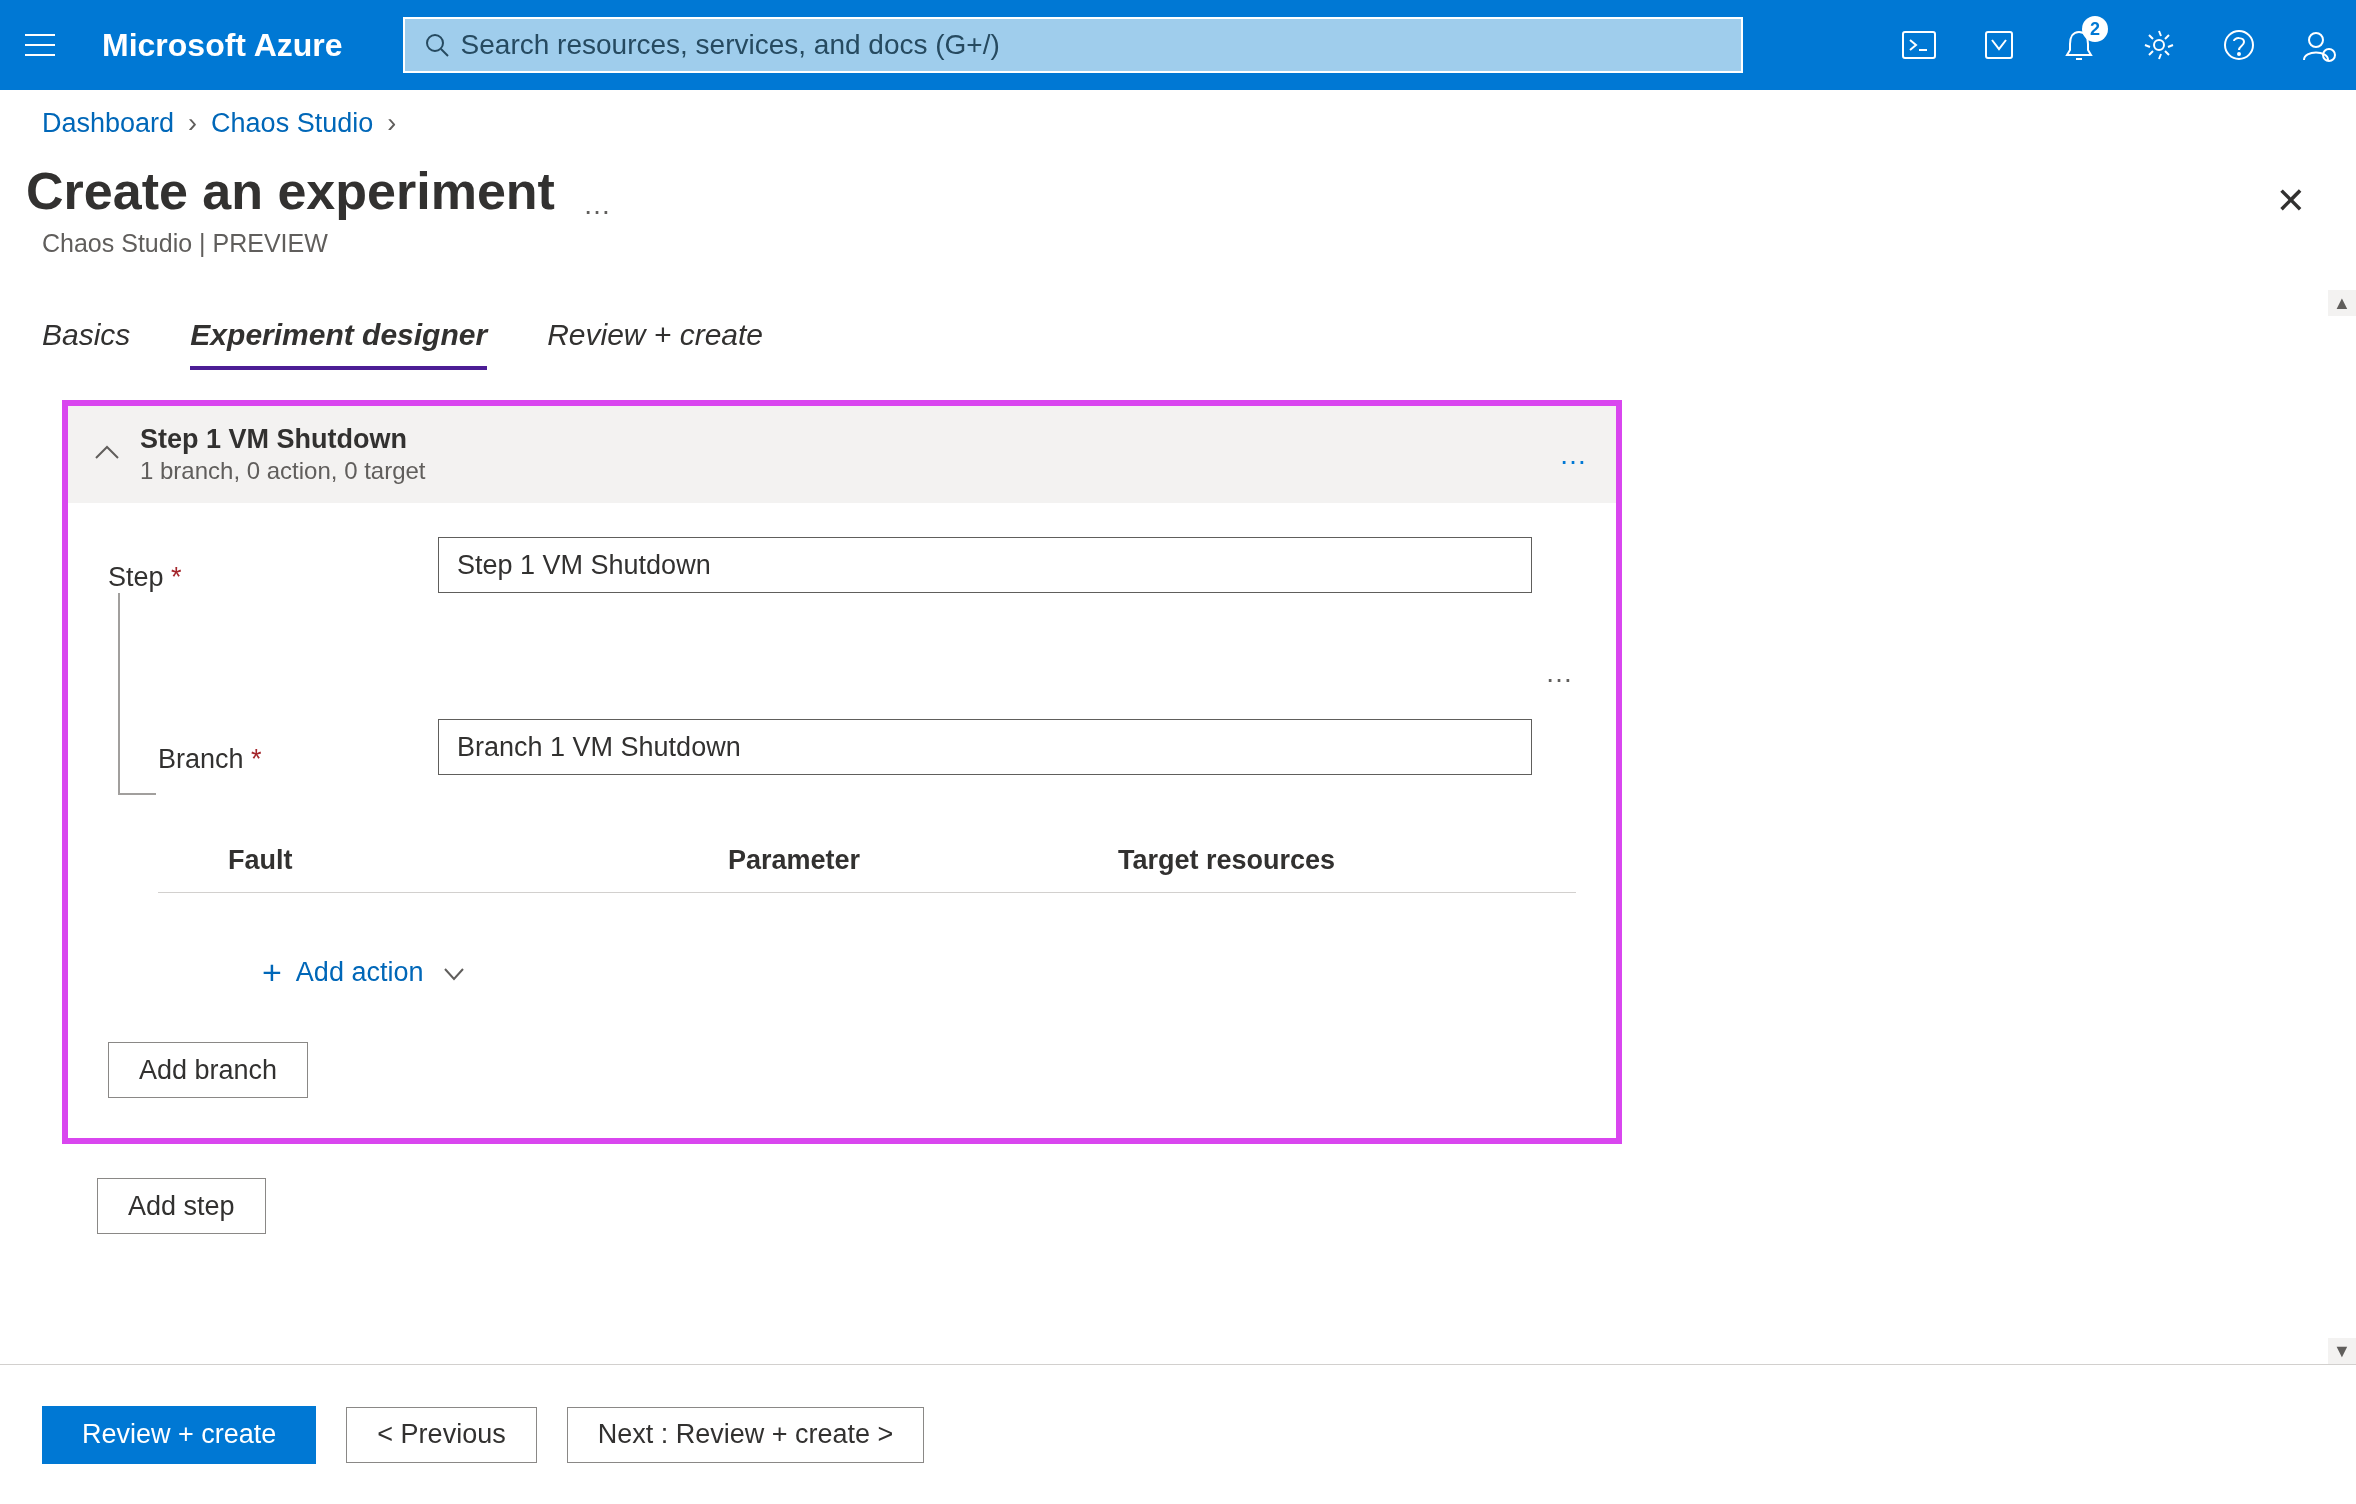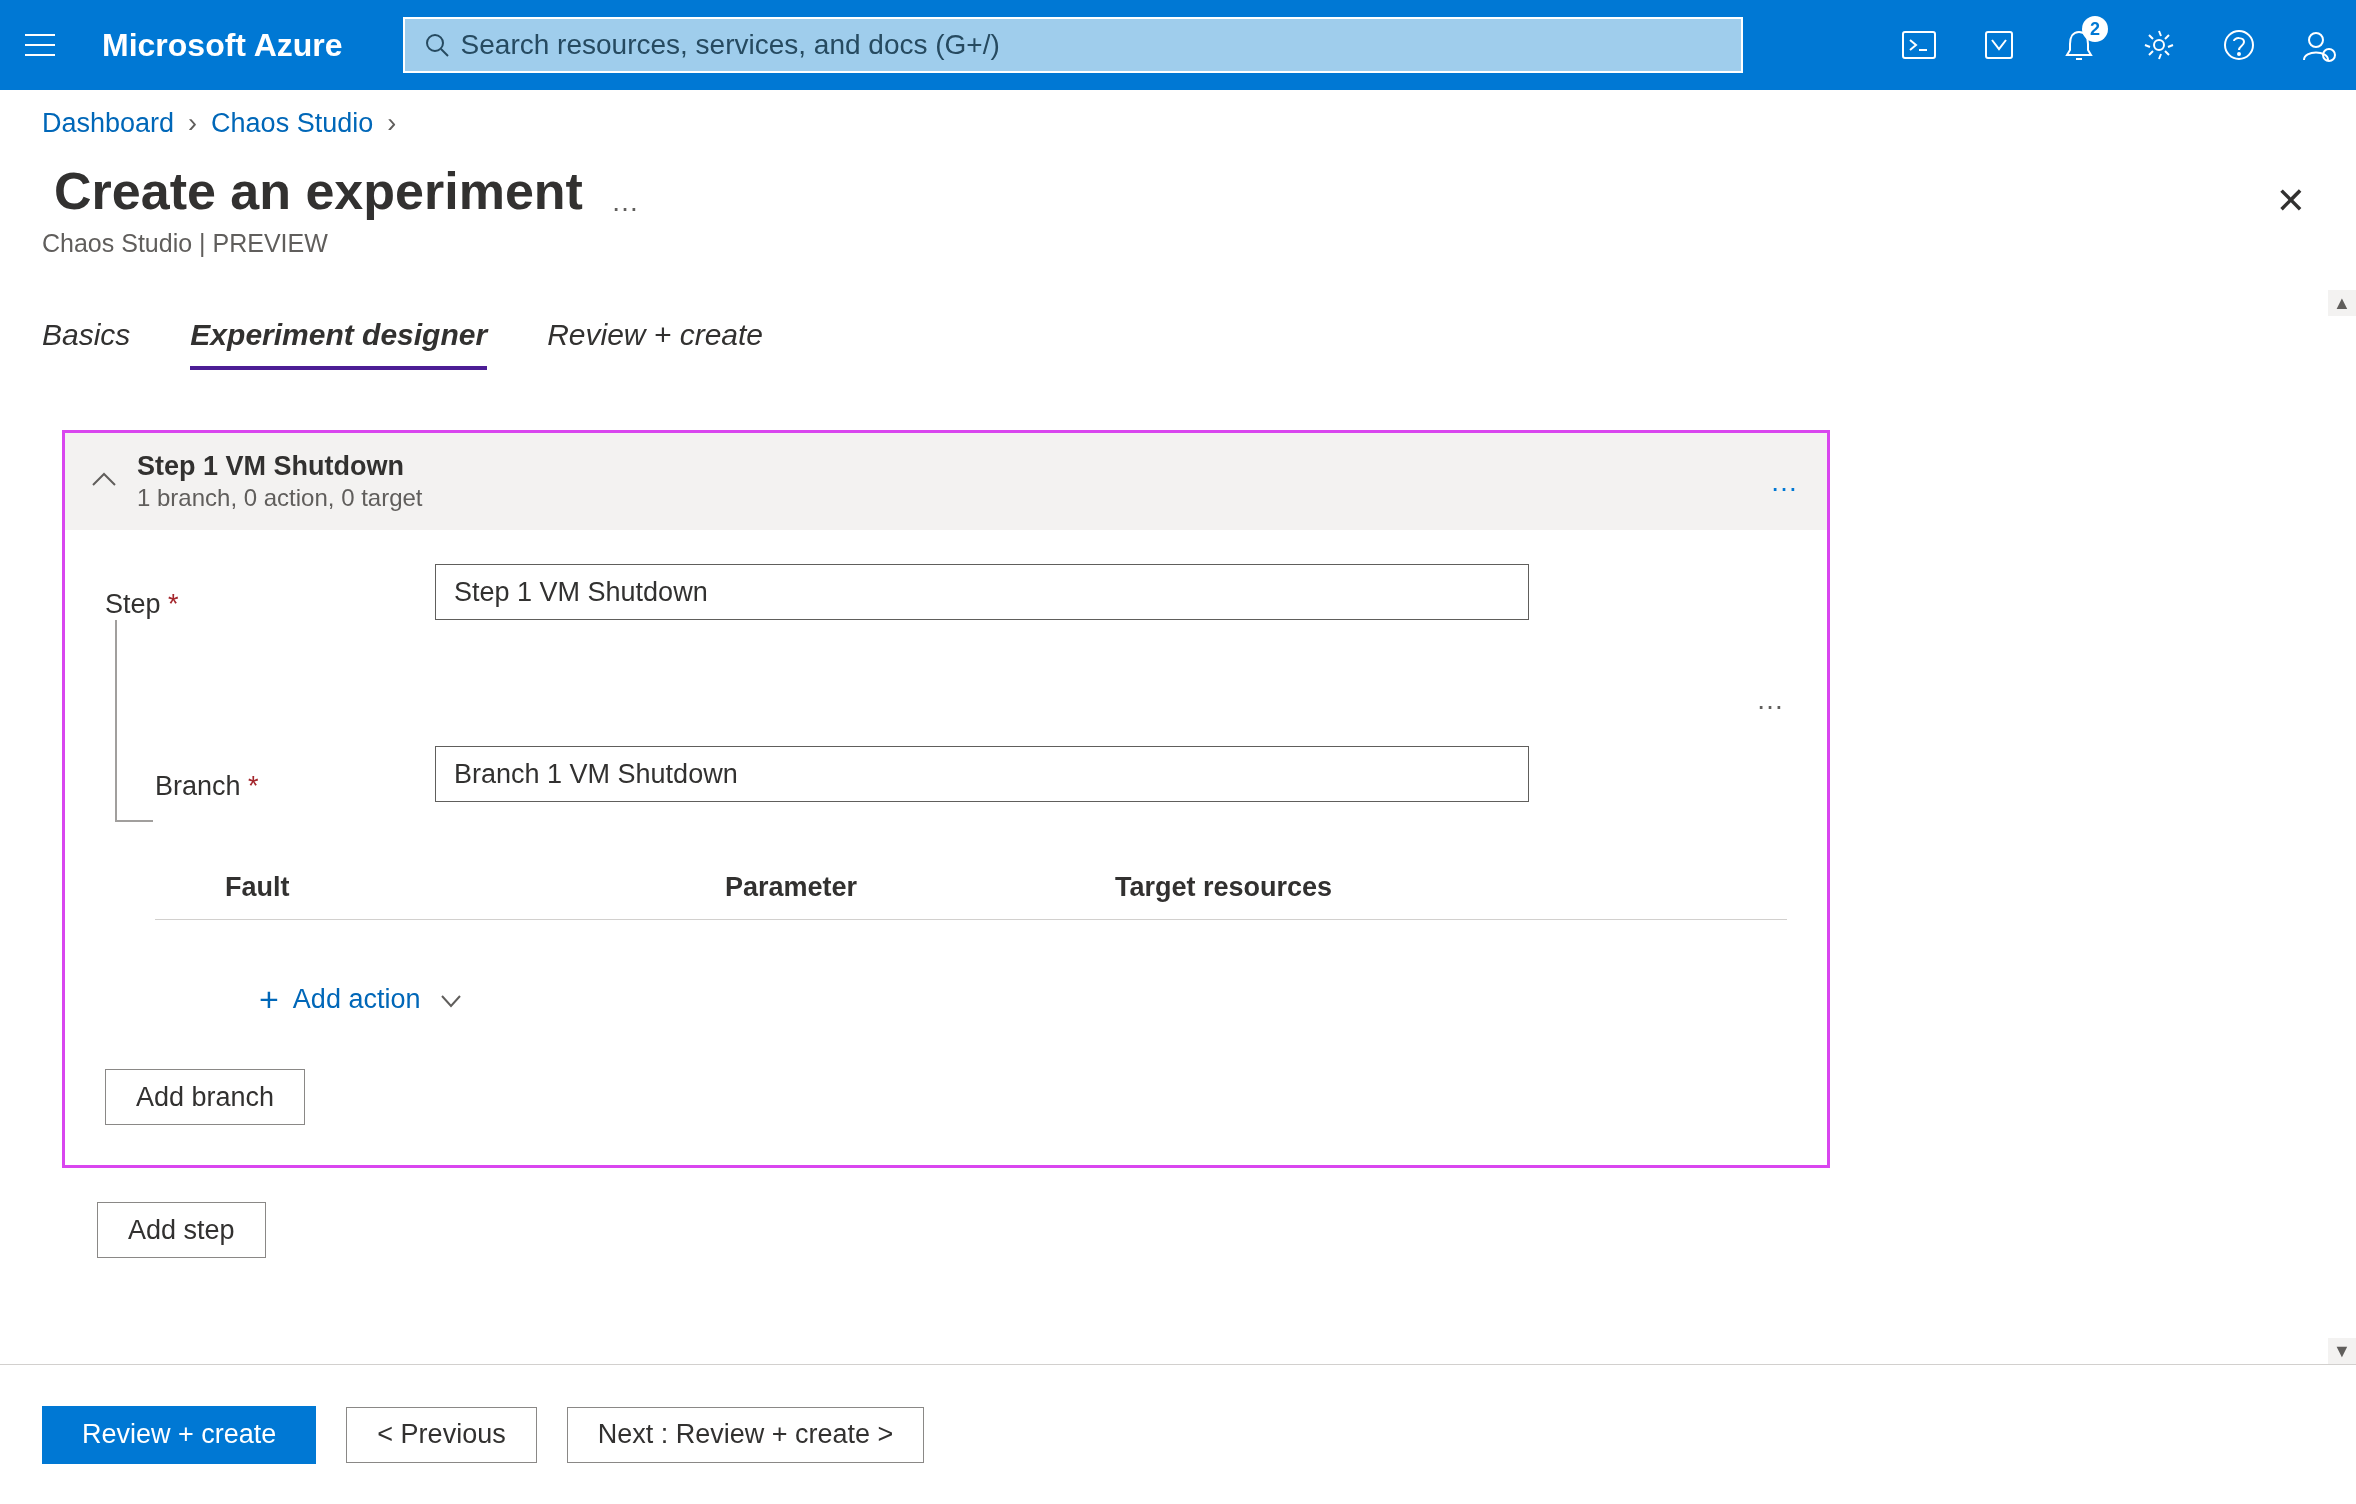--- a/index.html
+++ b/index.html
@@ -17,7 +17,7 @@
   .breadcrumb { padding: 18px 63px 0 42px; font-size:27px; display:flex; align-items:center; gap:14px; }
   .breadcrumb a { color:#0067b8; text-decoration:none; }
   .breadcrumb .chev { color:#605e5c; }
-  .page-head { padding: 22px 42px 0 54px; display:flex; align-items:center; }
+  .page-head { padding: 22px 42px 0 26px; display:flex; align-items:flex-end; }
   .page-title { font-size:52px; font-weight:600; color:#323130; }
   .page-ell { font-size:28px; color:#605e5c; margin-left:28px; margin-top:22px; letter-spacing:2px; cursor:pointer; }
   .page-sub { padding: 8px 42px 0 42px; font-size:25px; color:#605e5c; }

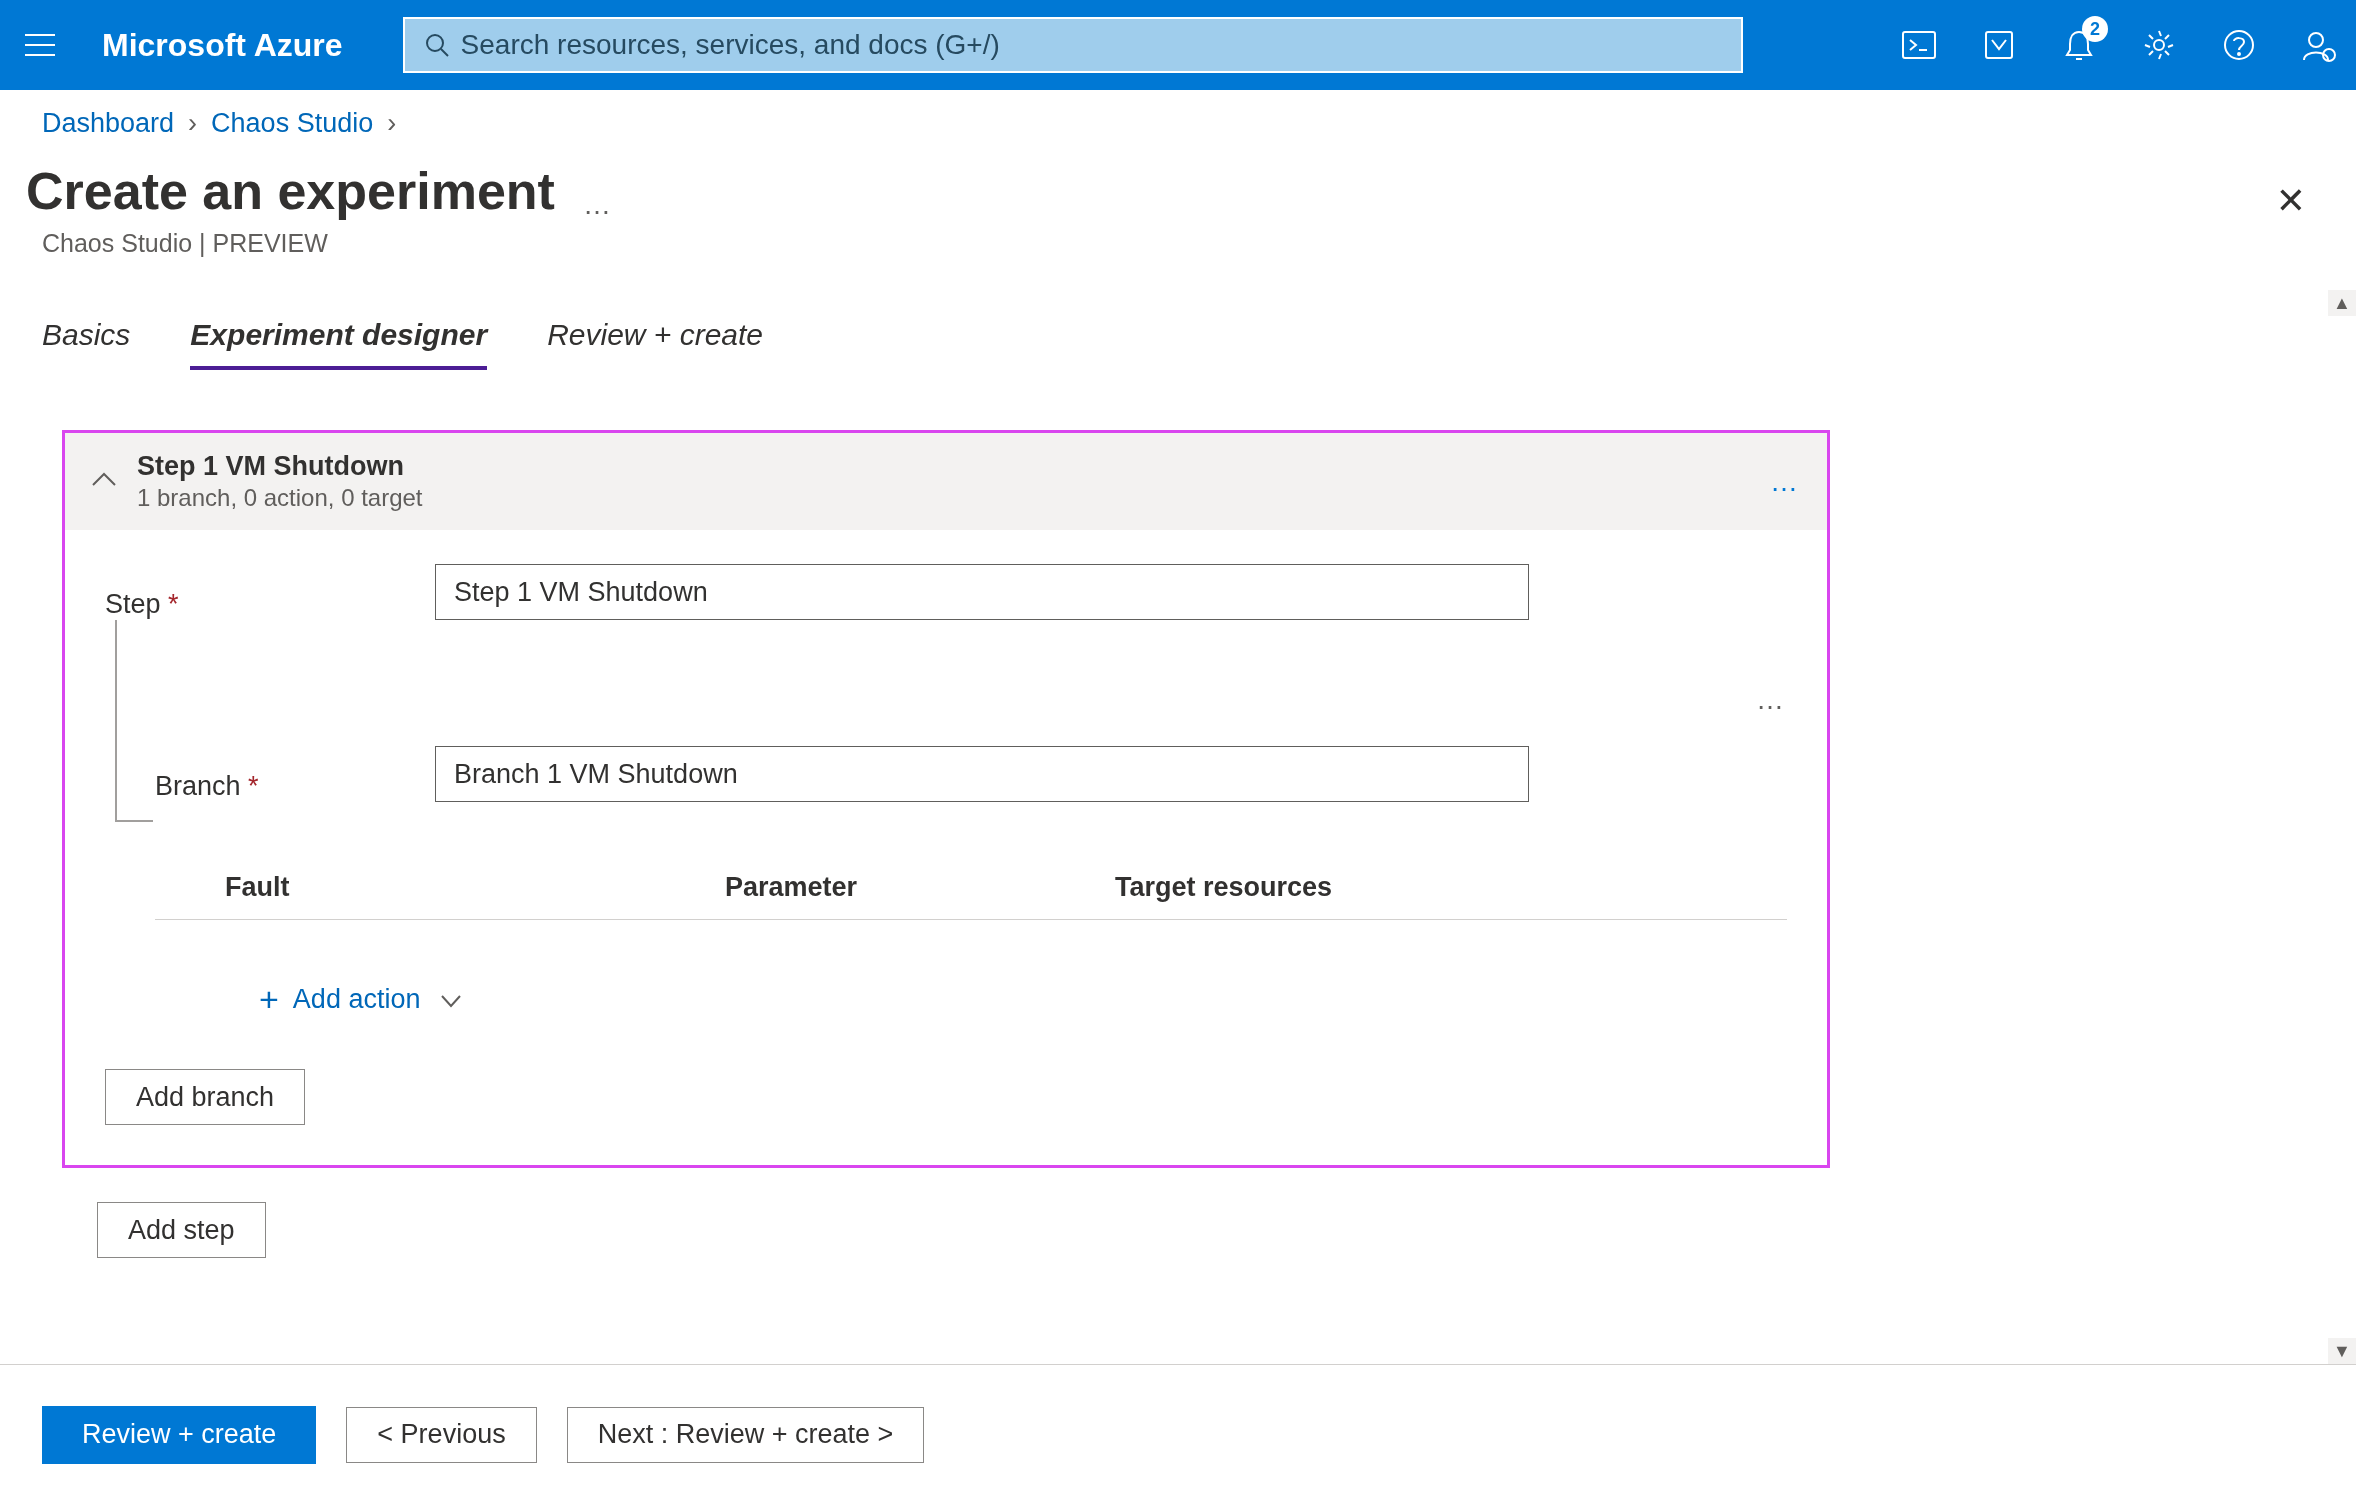--- a/index.html
+++ b/index.html
@@ -29,7 +29,7 @@
   .configure-line { font-size:27px; color:#323130; margin-top:70px; }
   .configure-line a { color:#0067b8; text-decoration:none; margin-left:6px; }
   .ext-icon { display:inline-block; margin-left:6px; }
-  .step-card { margin-top:30px; width:1768px; border:3px solid #d946ef; }
+  .step-card { width:1560px; border:6px solid #d946ef; }
   .step-header { background:#f3f2f1; padding:18px 26px; display:flex; align-items:center; gap:20px; }
   .step-header .caret { cursor:pointer; }
   .step-header .titles .t1 { font-size:27px; font-weight:600; }

